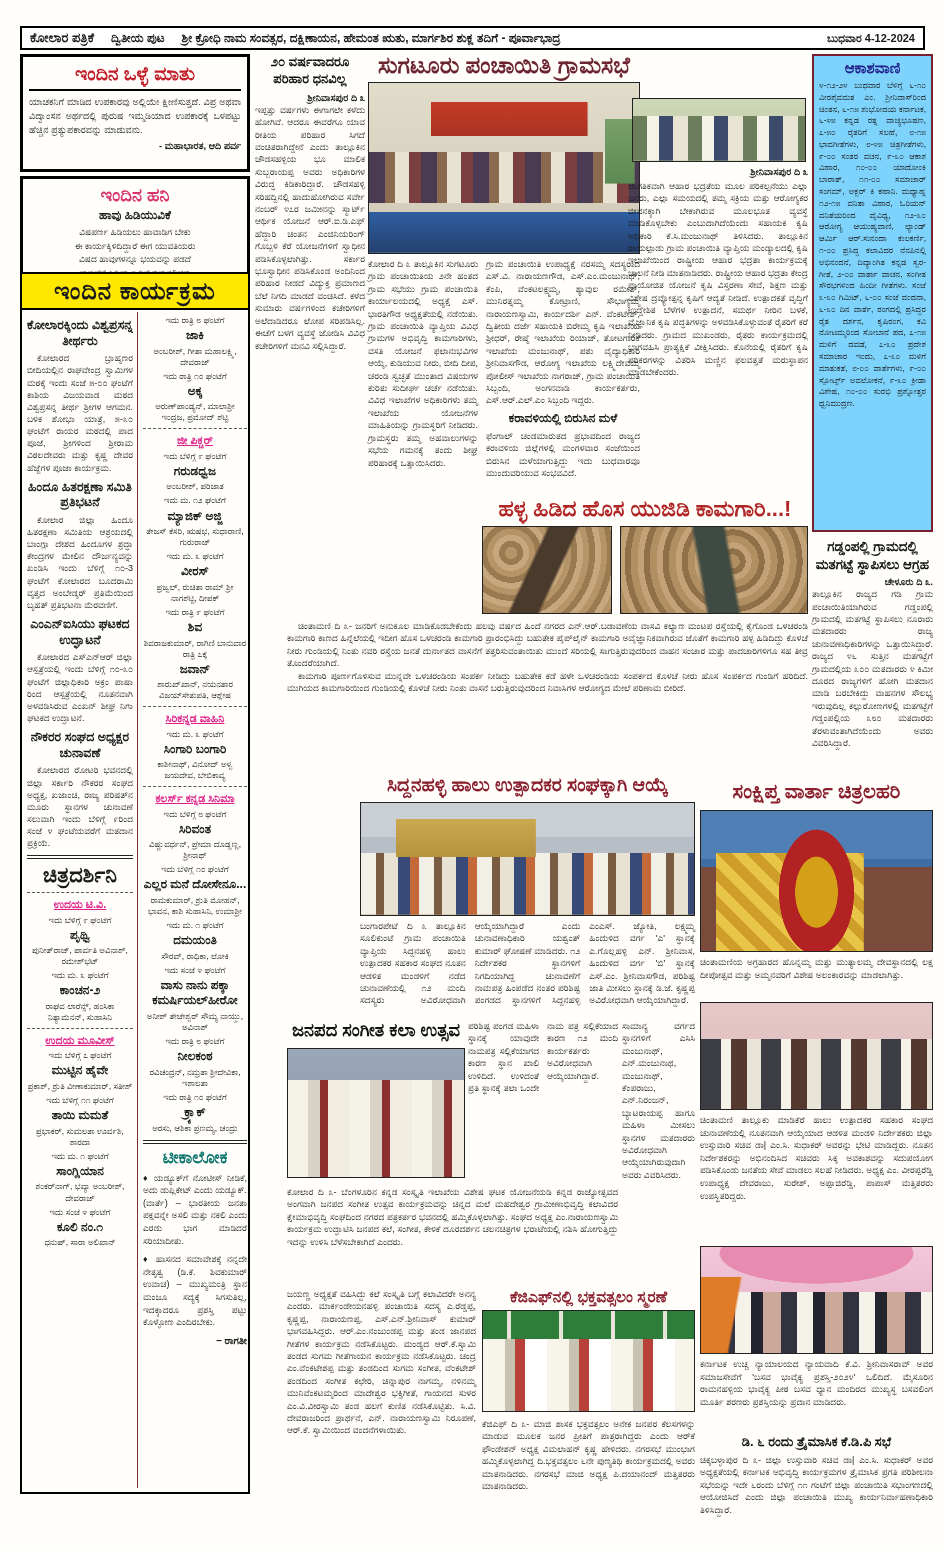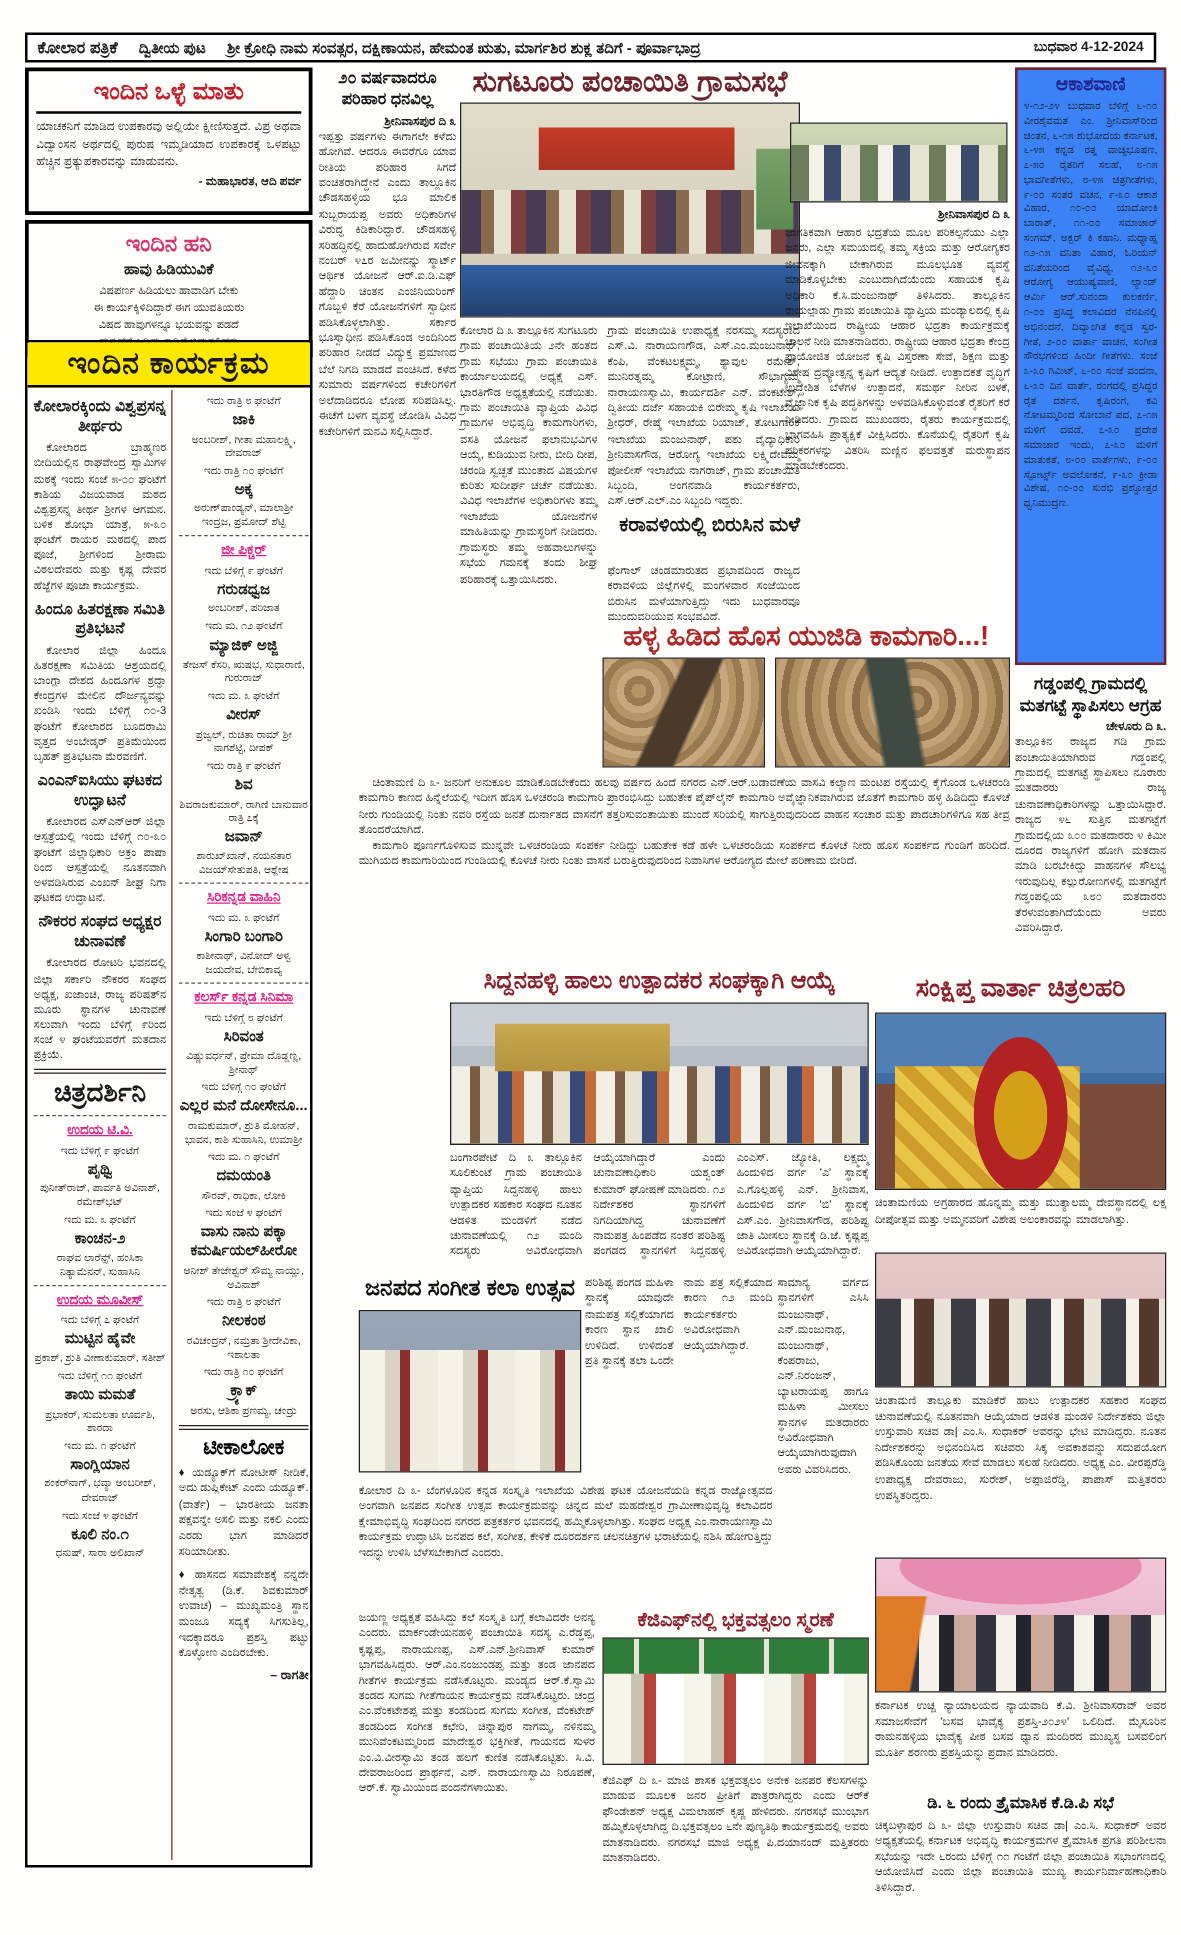--- a/index.html
+++ b/index.html
@@ -49,7 +49,7 @@
   .subhead{font-size:16px;font-weight:bold;text-align:right;margin:4px 0 20px;}
   .photo{border:1.5px solid #222;}
   .caption{font-size:9px;line-height:1.4;text-align:justify;}
-  .akbox{border:2px solid #7a1f2d;padding:3px 5px;background:#3b82f6;}
+  .akbox{border:2px solid #7a1f2d;padding:3px 5px;background:#7dd3fc;}
   .akbox h2{margin:0 0 3px;text-align:center;color:#23238e;font-size:15px;}
   .akbox .bd{font-size:8.3px;line-height:1.42;text-align:justify;}
   .cols2{column-count:2;column-gap:8px;}

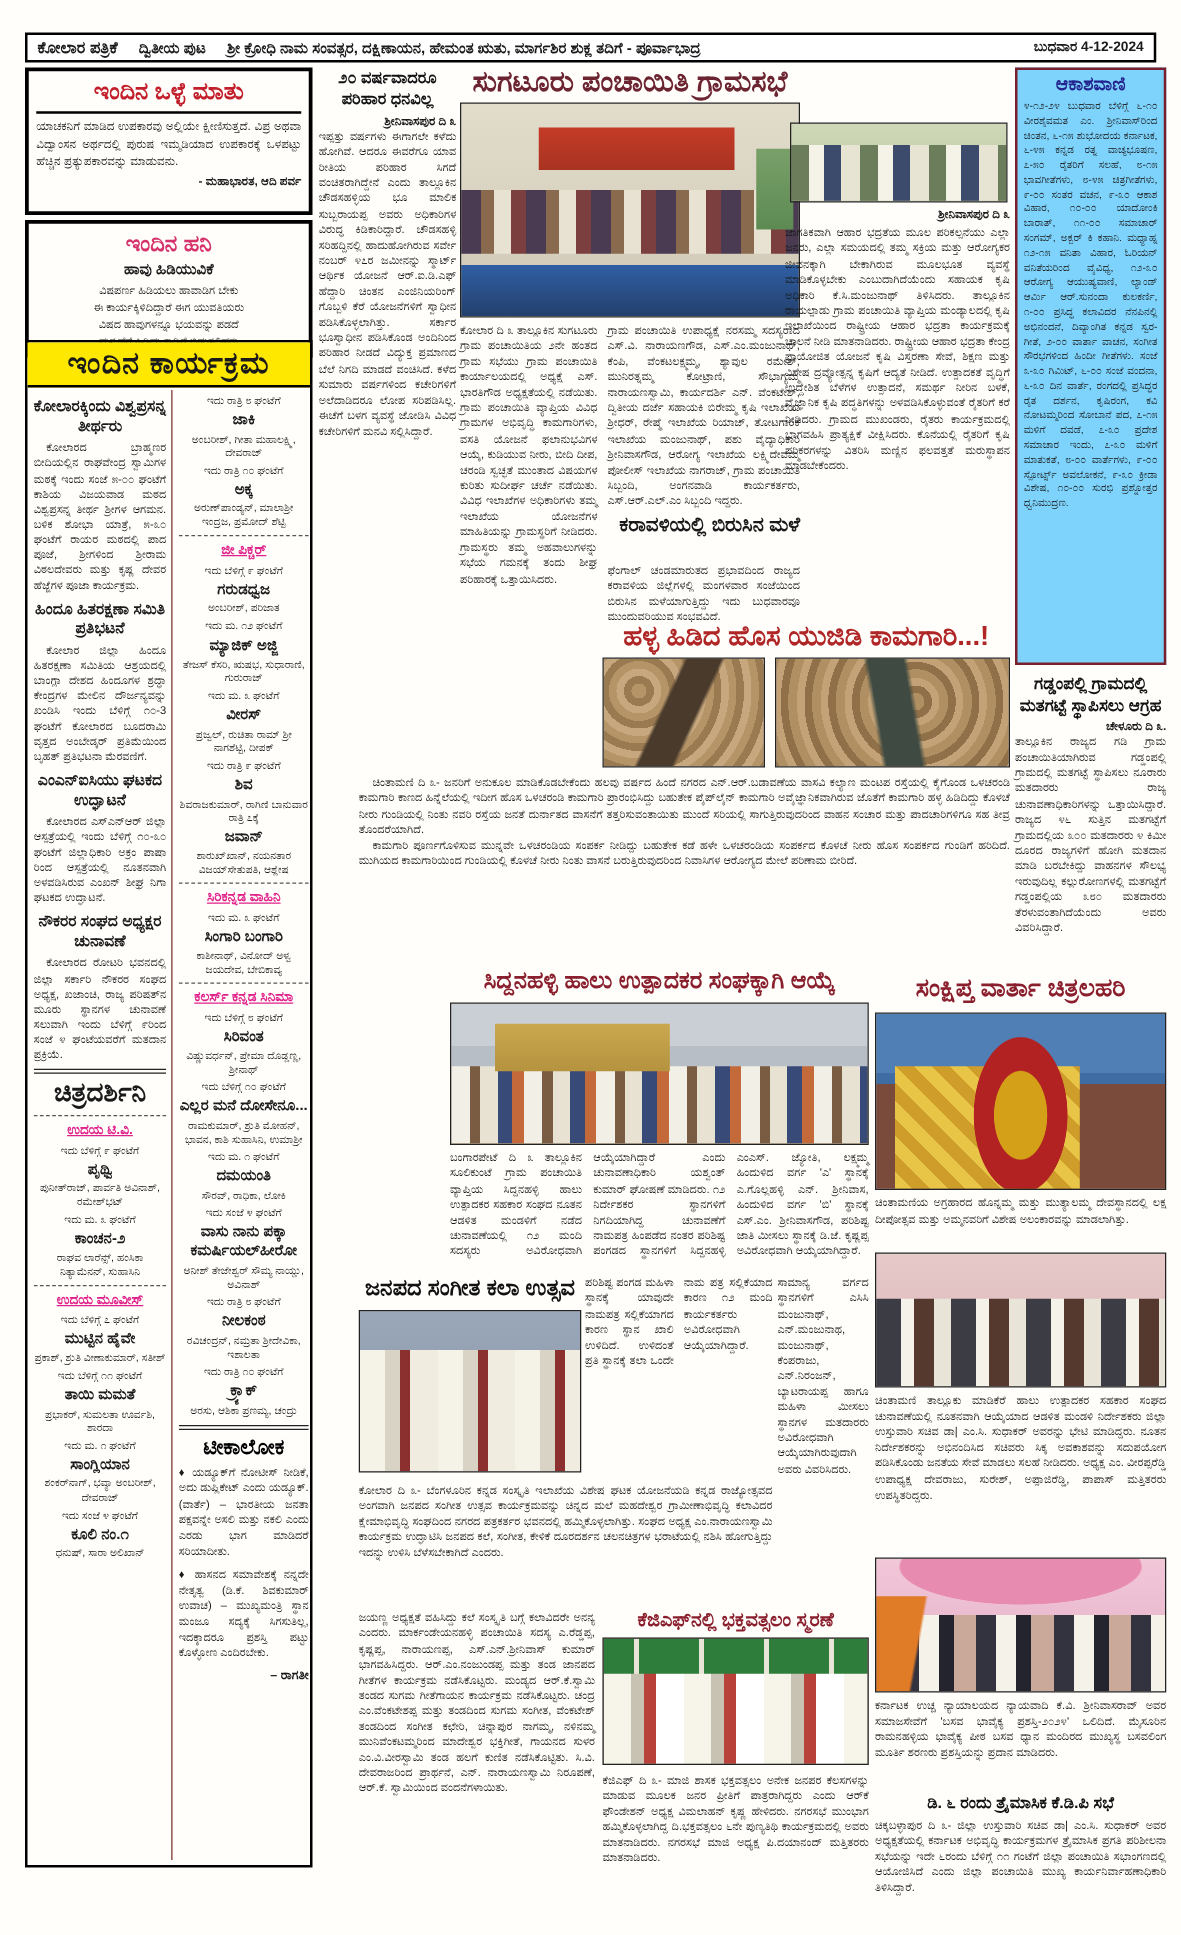--- a/index.html
+++ b/index.html
@@ -46,7 +46,7 @@
   .hl-black{color:#111;font-weight:bold;text-align:center;}
   .hl-red{color:#b02626;font-weight:bold;text-align:center;}
   .hl-darkmaroon{color:#6b2430;font-weight:bold;text-align:center;}
-  .subhead{font-size:16px;font-weight:bold;text-align:right;margin:4px 0 20px;}
+  .subhead{font-size:12px;font-weight:bold;text-align:center;margin:4px 0 5px;}
   .photo{border:1.5px solid #222;}
   .caption{font-size:9px;line-height:1.4;text-align:justify;}
   .akbox{border:2px solid #7a1f2d;padding:3px 5px;background:#7dd3fc;}

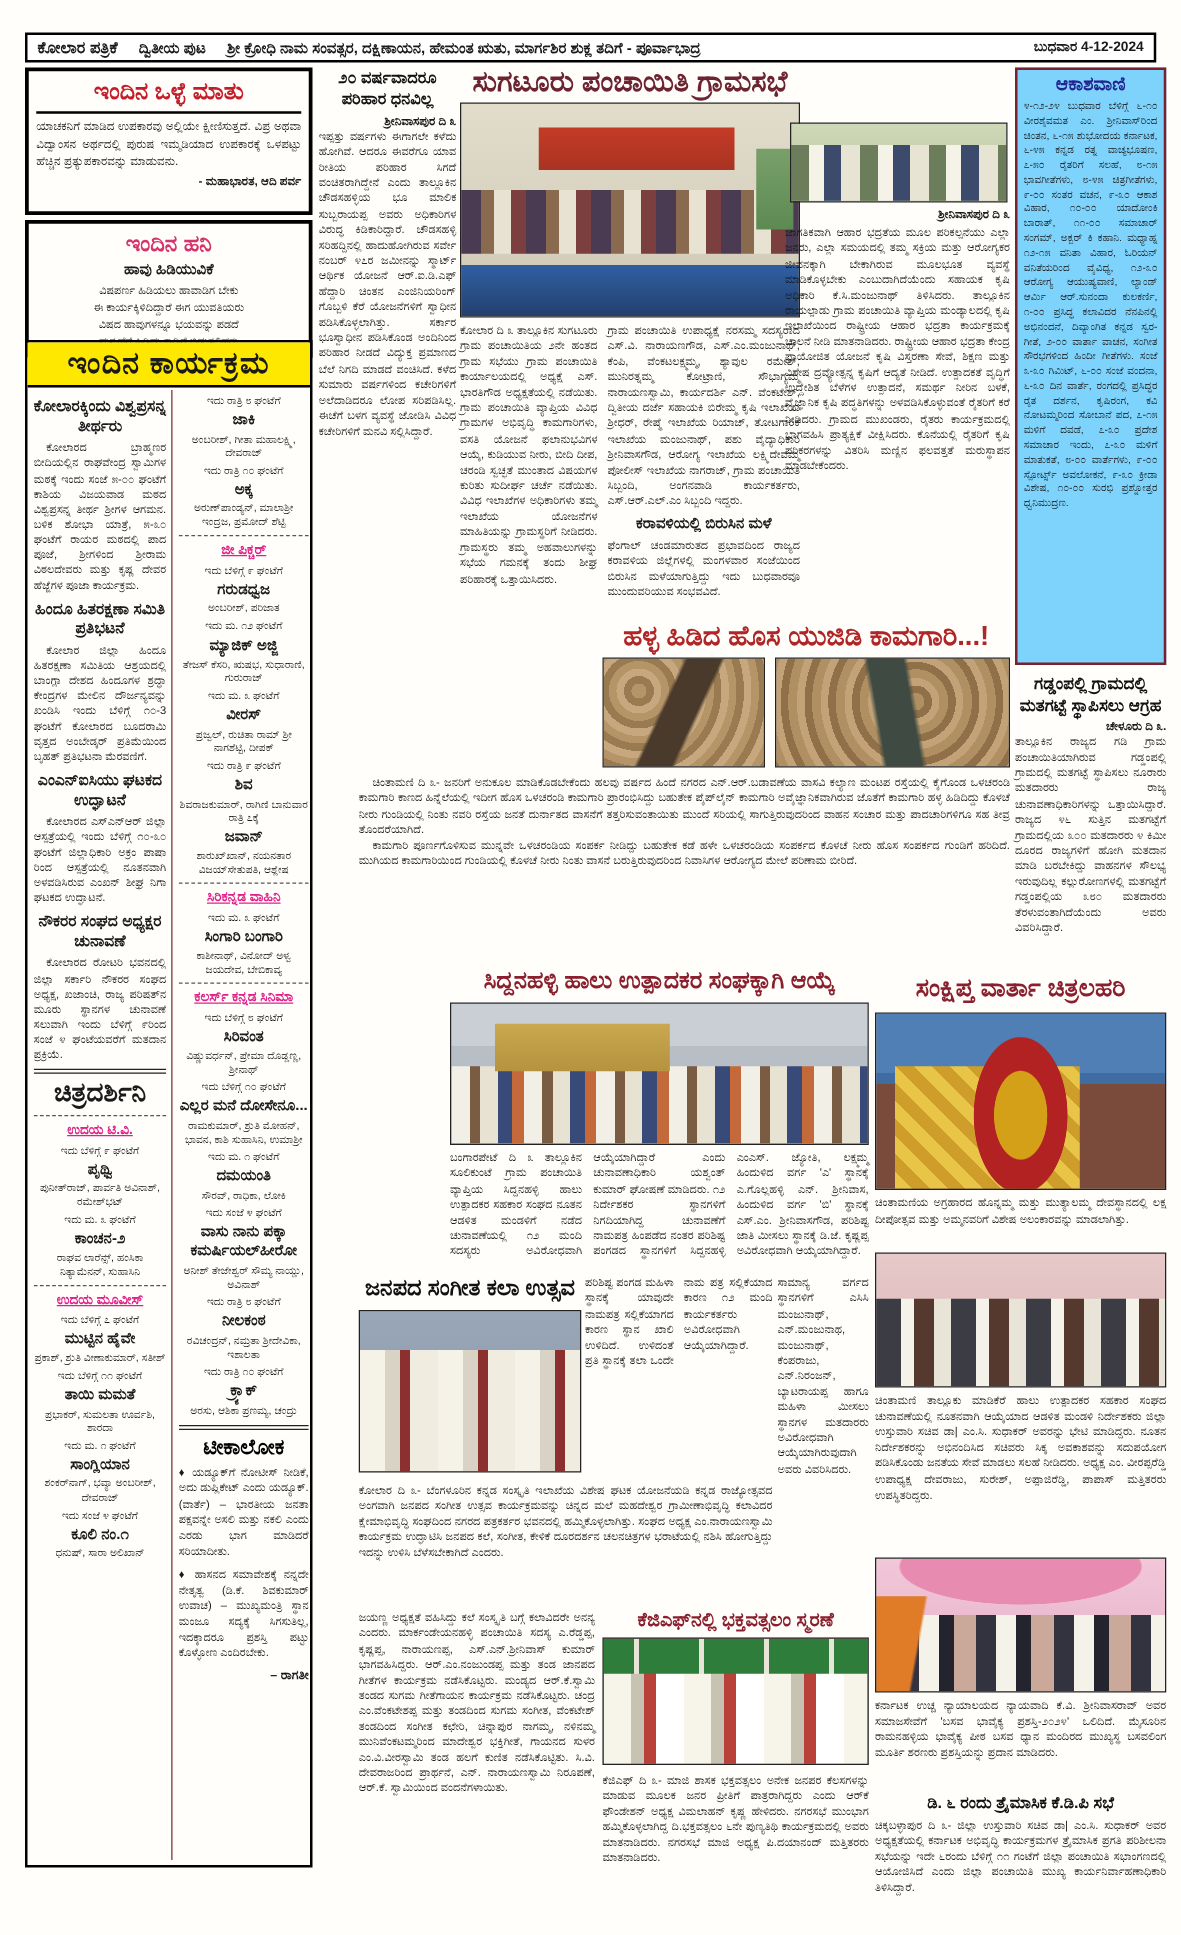--- a/index.html
+++ b/index.html
@@ -35,7 +35,7 @@
   .entry.channel{color:#e0218a;font-weight:bold;font-size:11px;text-decoration:underline;border-top:1px dashed #555;margin-top:5px;padding-top:4px;}
   .rule-double{border-top:4px double #222;margin:6px 0 4px;}
   .secttl{font-size:21px;font-weight:bold;text-align:center;margin:2px 0 4px;}
-  .teekttl{font-size:17px;font-weight:bold;color:#000000;text-align:center;margin:2px 0 4px;}
+  .teekttl{font-size:17px;font-weight:bold;color:#0f766e;text-align:center;margin:2px 0 4px;}
   .teek-item{font-size:9px;text-align:justify;line-height:1.4;margin:0 0 6px;}
   .teek-sign{font-size:10px;font-weight:bold;text-align:right;}
   

